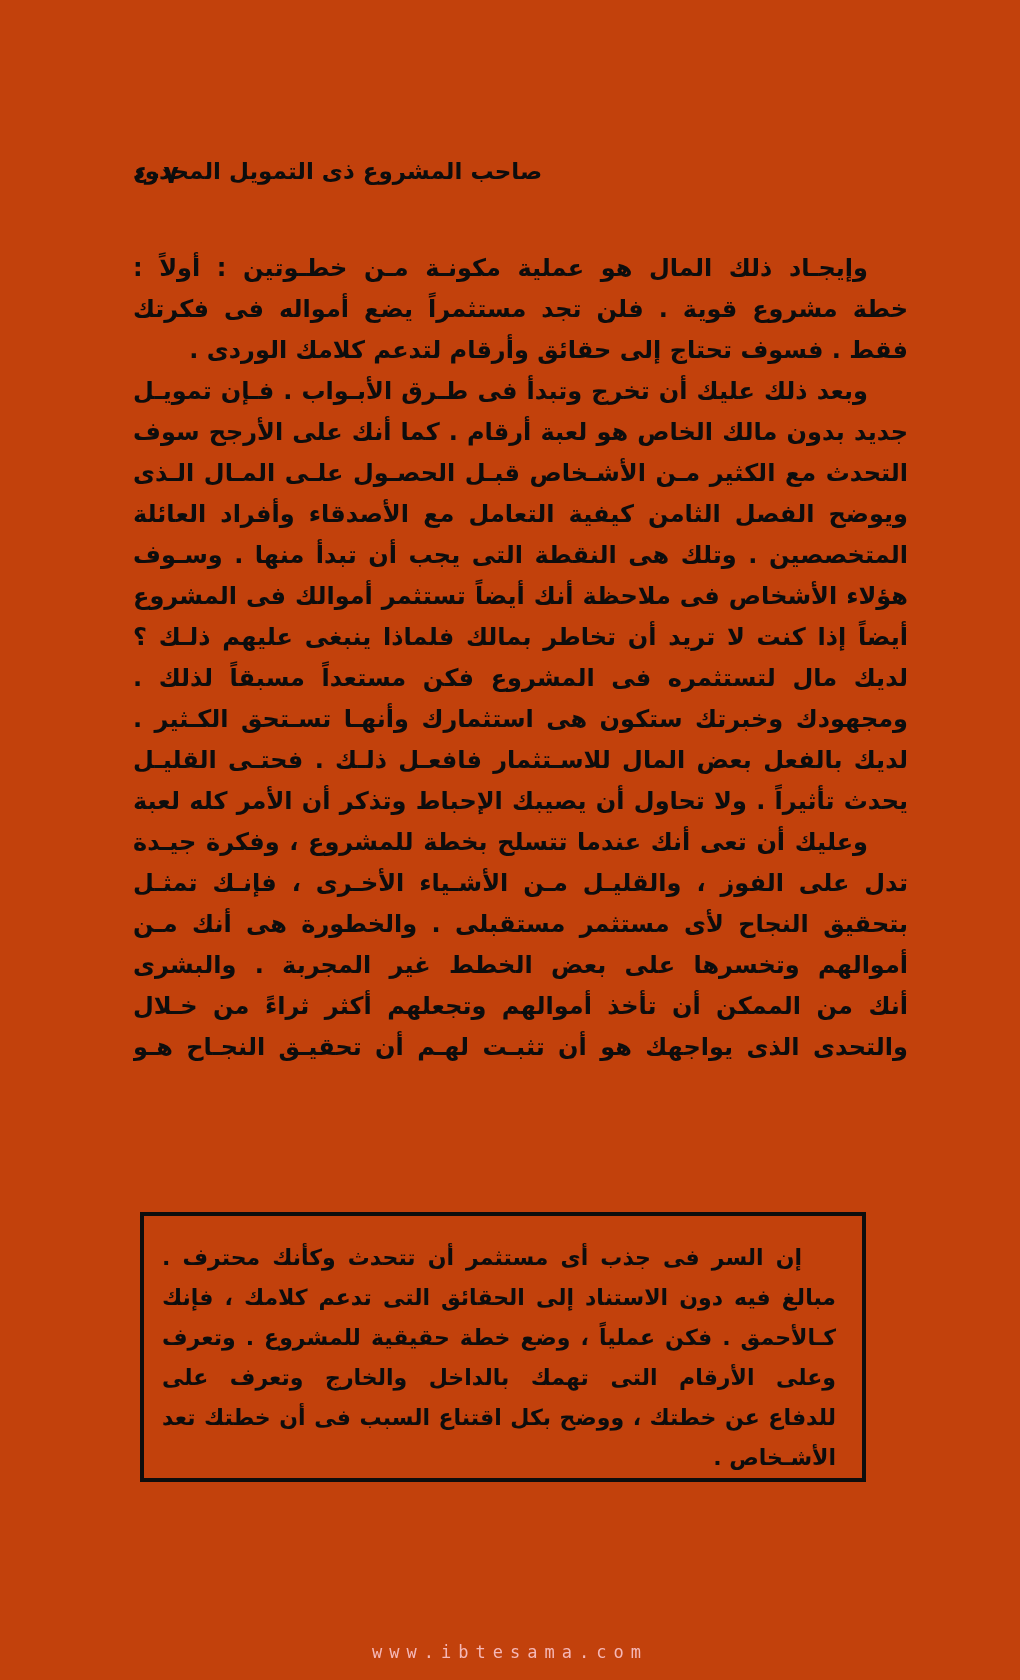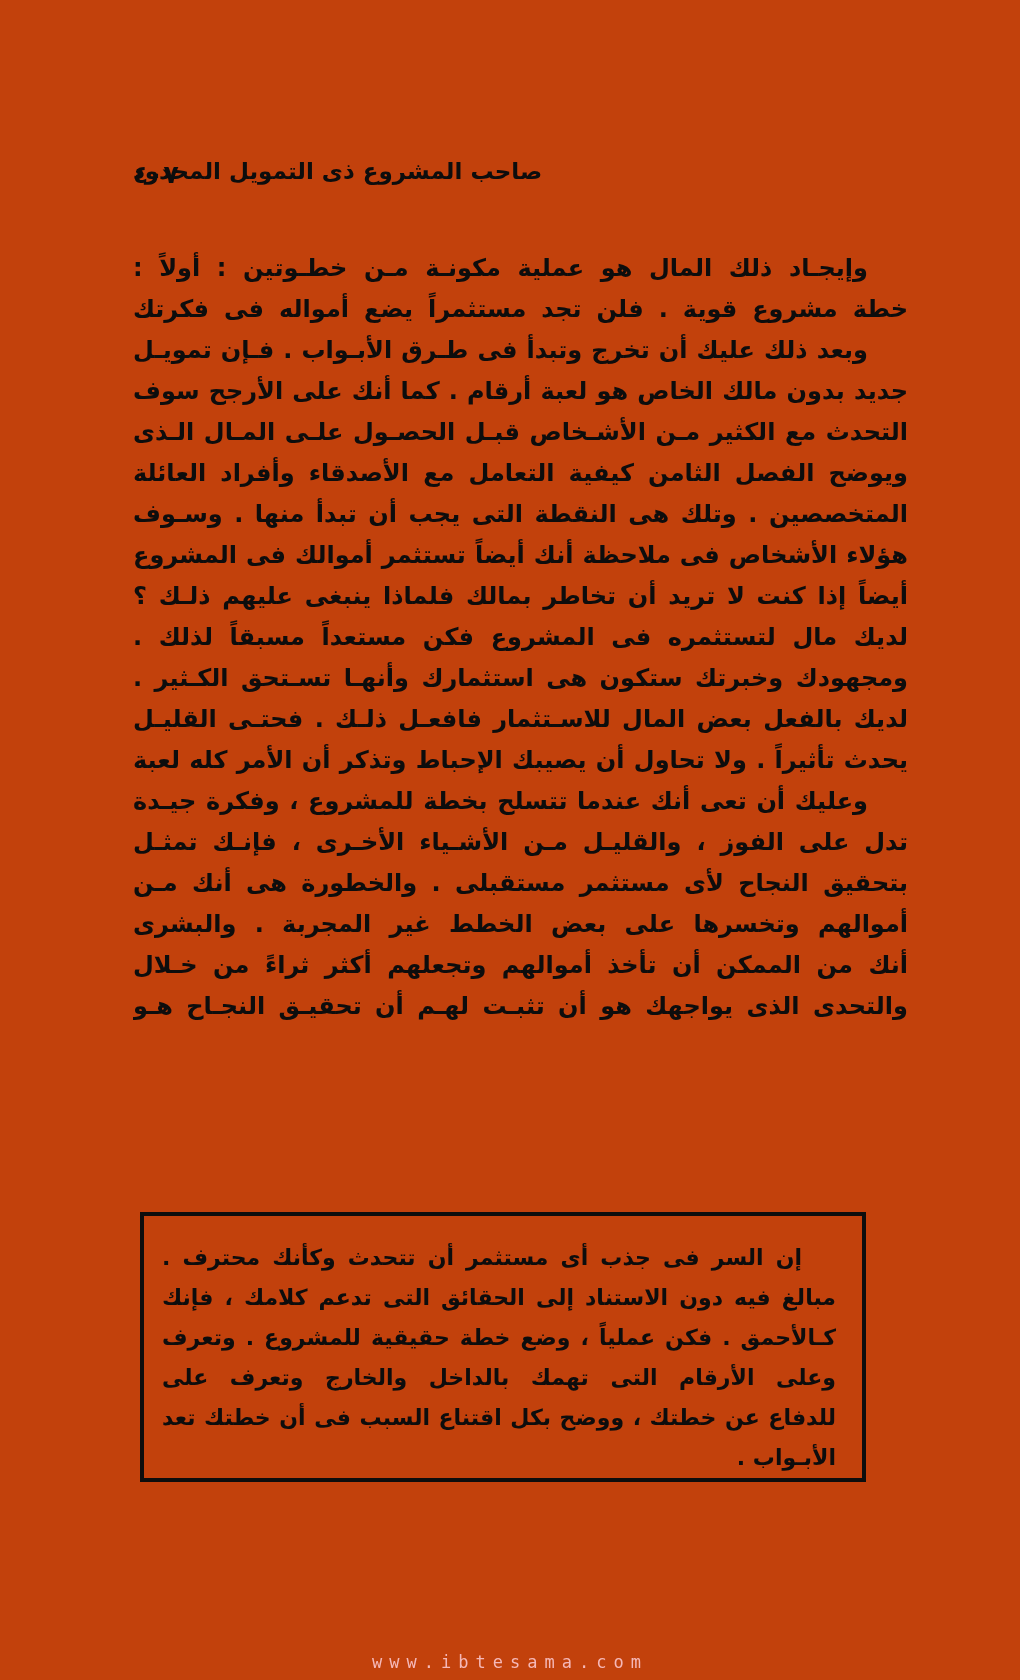--- a/index.html
+++ b/index.html
@@ -105,6 +105,7 @@
 
   <div class="text-line indent">وإيجـاد ذلك المال هو عملية مكونـة مـن خطـوتين : أولاً : سـوف تحتـاج إلى</div>
       <div class="text-line">خطة مشروع قوية . فلن تجد مستثمراً يضع أمواله فى فكرتك اعتماداً على الفكرة</div>
+      <div class="text-line end">فقط . فسوف تحتاج إلى حقائق وأرقام لتدعم كلامك الوردى .</div>
       <div class="text-line indent">وبعد ذلك عليك أن تخرج وتبدأ فى طـرق الأبـواب . فـإن تمويـل أى مشـروع</div>
       <div class="text-line">جديد بدون مالك الخاص هو لعبة أرقام . كما أنك على الأرجح سوف تضطر إلى</div>
       <div class="text-line">التحدث مع الكثير مـن الأشـخاص قبـل الحصـول علـى المـال الـذى تحتاجـه .</div>

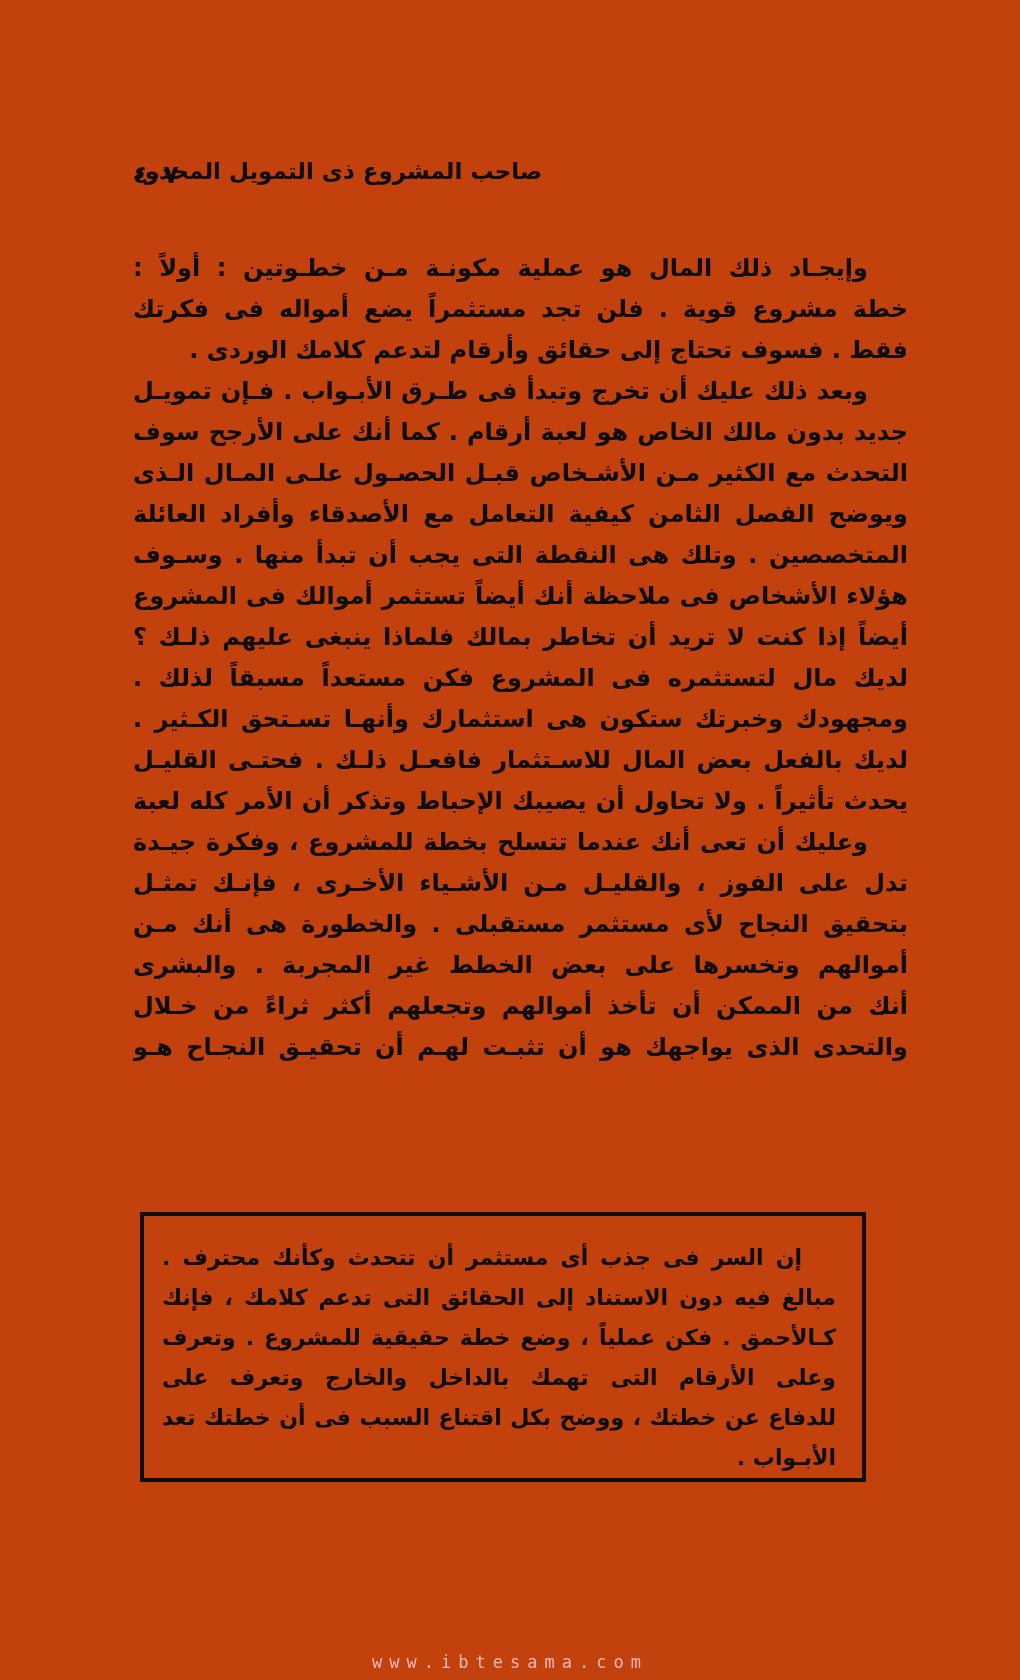--- a/index.html
+++ b/index.html
@@ -132,7 +132,7 @@
       <div class="box-line">كـالأحمق . فكن عملياً ، وضع خطة حقيقية للمشروع . وتعرف على السوق</div>
       <div class="box-line">وعلى الأرقام التى تهمك بالداخل والخارج وتعرف على منافسيك ، وكن مستعداً</div>
       <div class="box-line">للدفاع عن خطتك ، ووضح بكل اقتناع السبب فى أن خطتك تعد فرصة رائعة</div>
-      <div class="box-line end">الأبـواب .</div>
+      <div class="box-line end">الأشـخاص .</div>
     </div>
 
   <div class="watermark" style="color: rgb(245, 184, 184);">www.ibtesama.com</div>

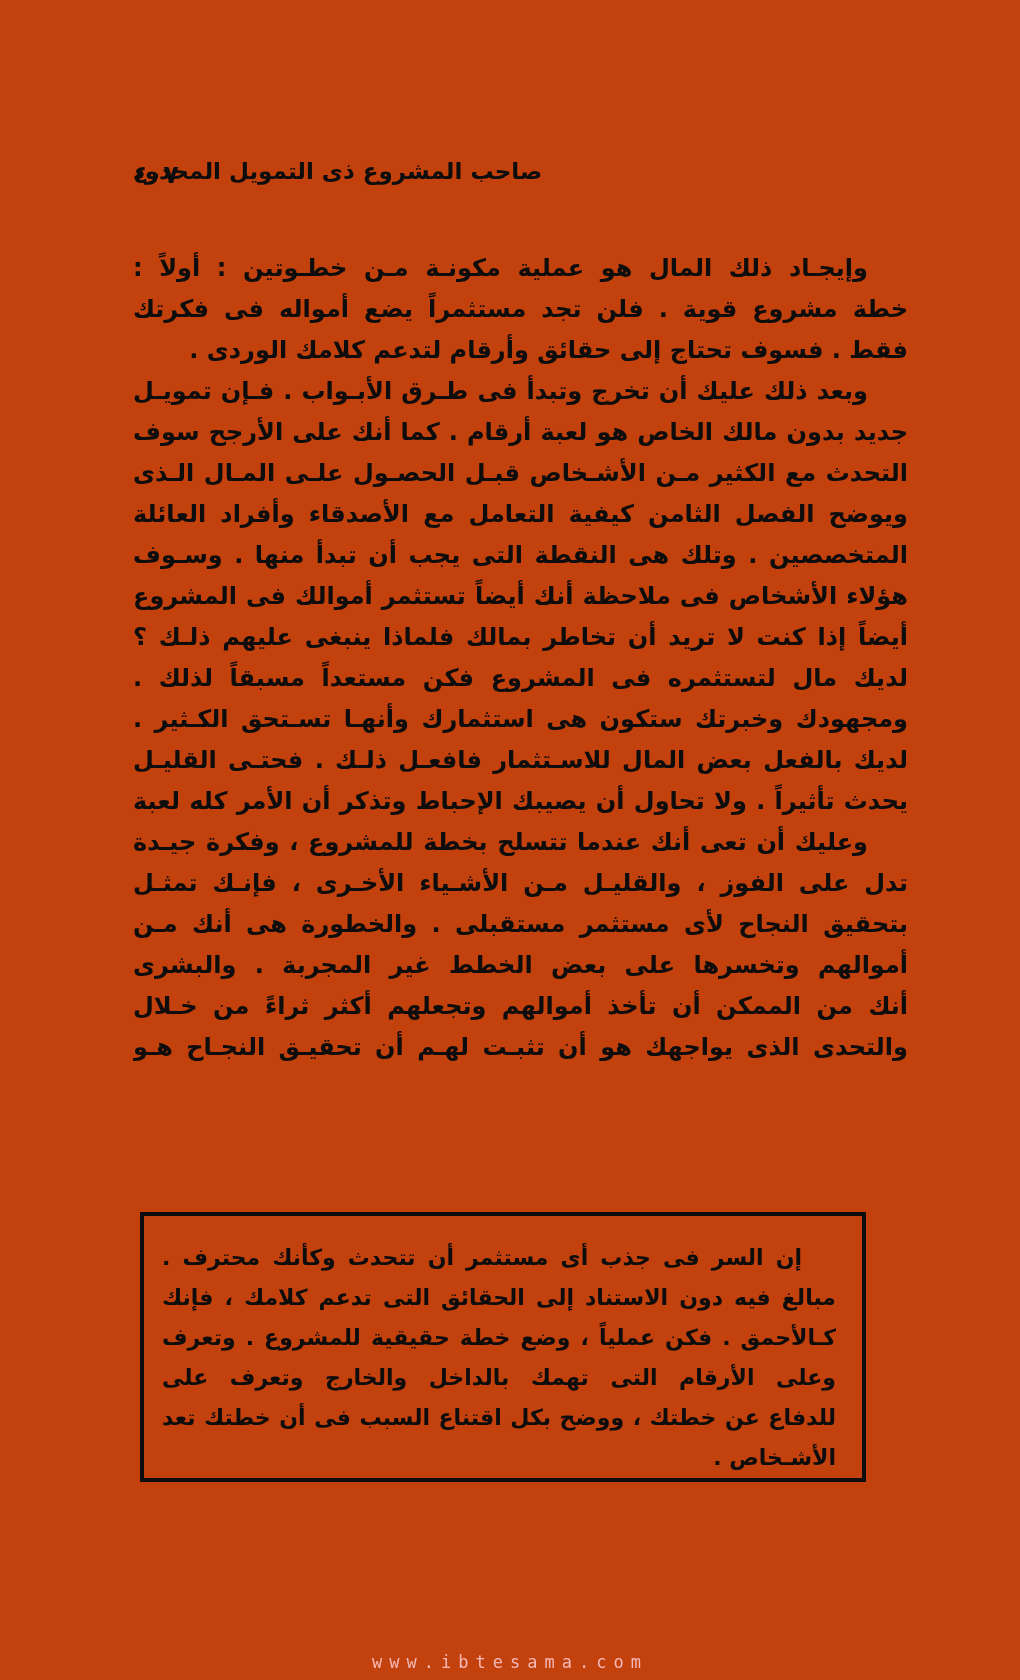--- a/index.html
+++ b/index.html
@@ -88,7 +88,6 @@
     letter-spacing: 7px;
     color: #f5b8b8;
     font-weight: 400;
-    margin-top: 10px;
   }
 </style>
 </head>

